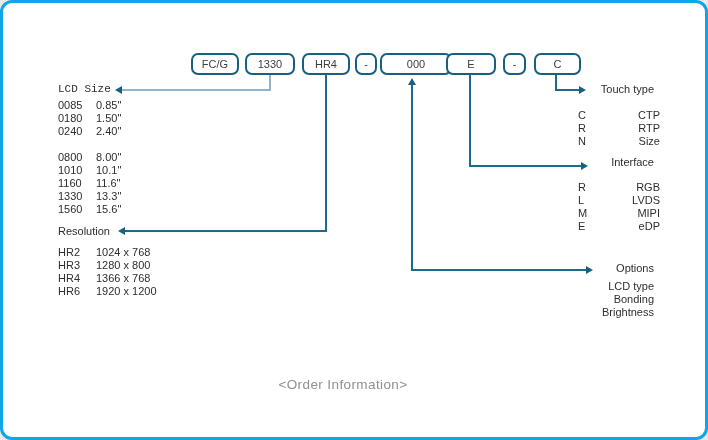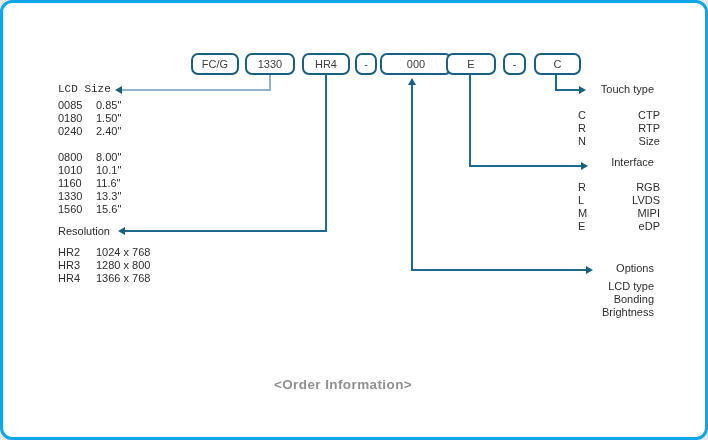--- a/index.html
+++ b/index.html
@@ -123,6 +123,10 @@
           <span class="code">HR4</span>
           <span>1366 x 768</span>
         </div>
+      <div class="trow">
+          <span class="code">HR6</span>
+          <span>1920 x 1200</span>
+        </div>
     </div>
 
     <div class="rhdr" style="top:80px;">Touch type</div>

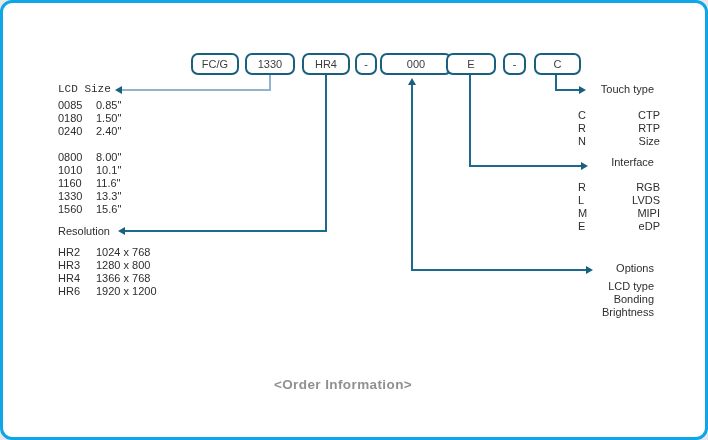--- a/index.html
+++ b/index.html
@@ -34,7 +34,7 @@
   .rlist div{height:13px;margin-left:9px;}
 
   .caption{position:absolute;left:240px;width:200px;top:374px;text-align:center;
-           font-size:13.5px;color:#909090;letter-spacing:0.4px;font-weight:bold;}
+           font-size:13.5px;color:#909090;letter-spacing:0.4px;}
 </style>
 </head>
 <body>

